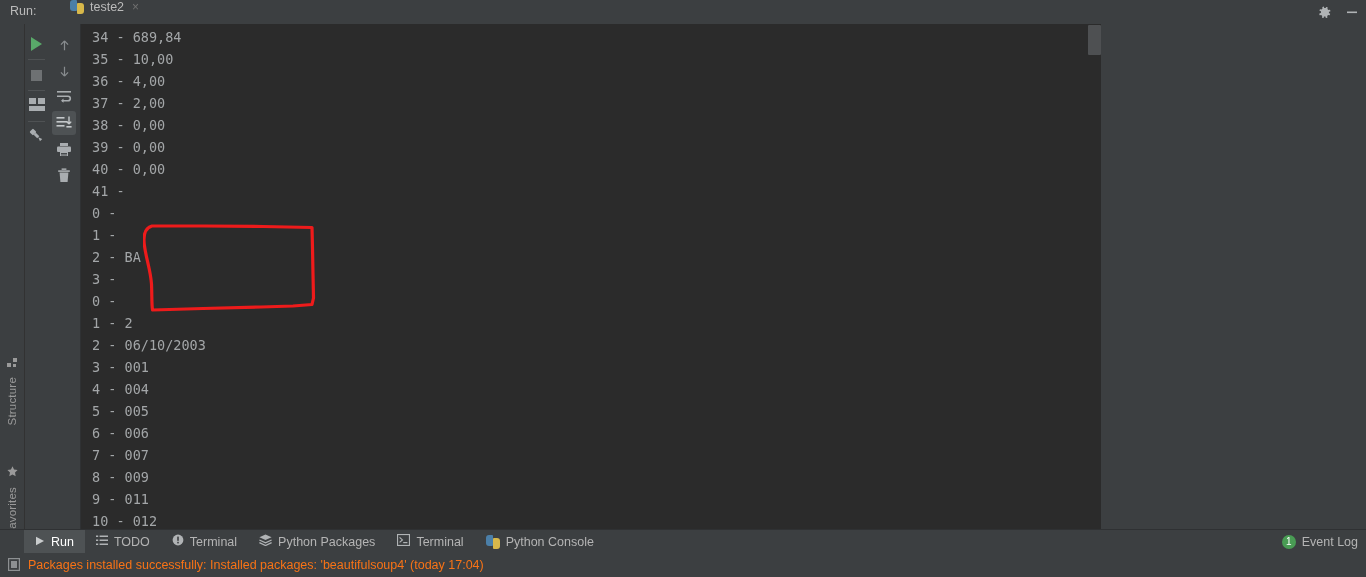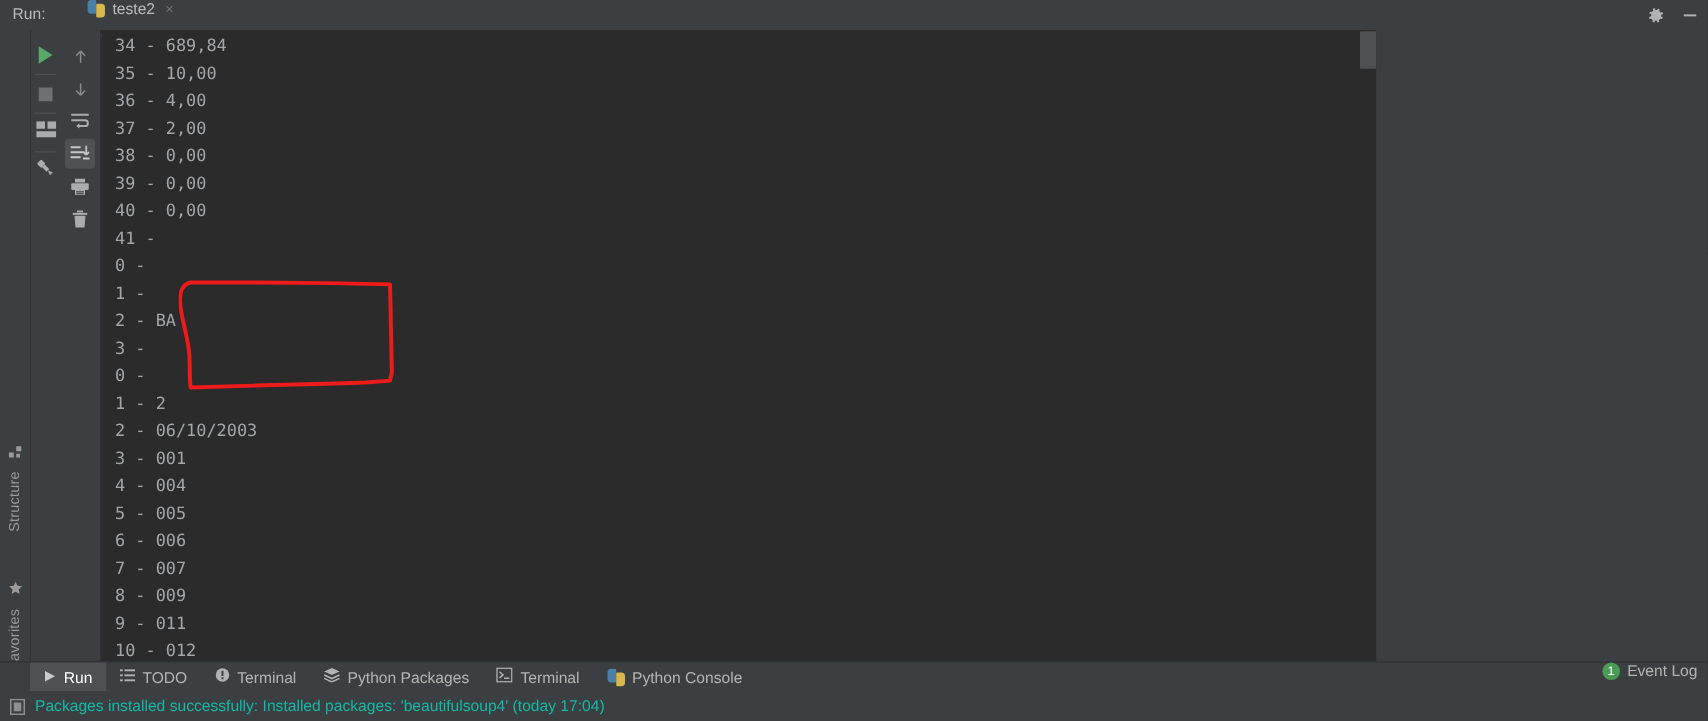--- a/index.html
+++ b/index.html
@@ -231,7 +231,7 @@
     background: #3c3f41;
     border-top: 1px solid #2f3133;
     display: flex;
-    align-items: flex-start;
+    align-items: center;
   }
   .bw-item {
     display: flex;

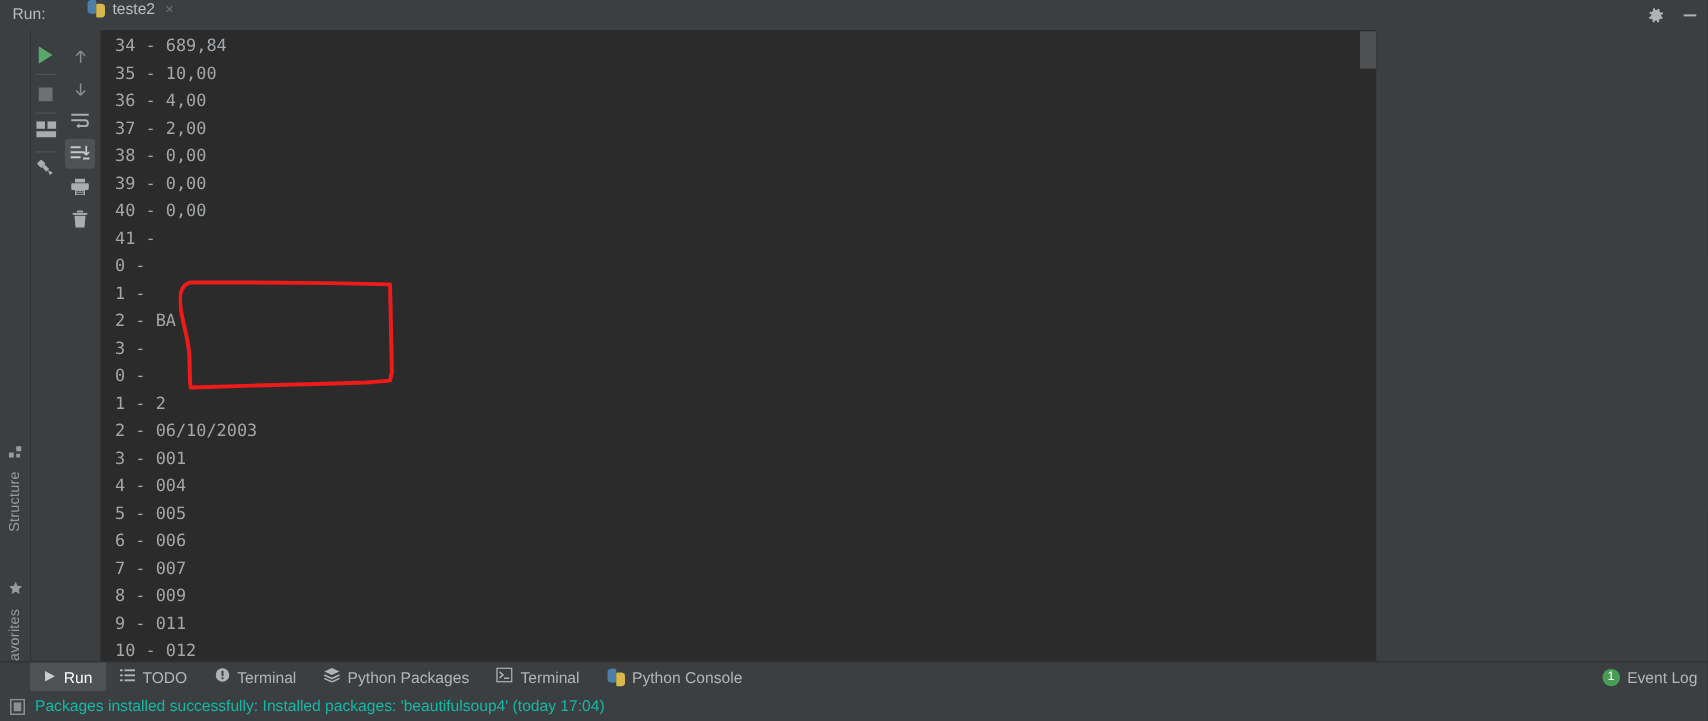--- a/index.html
+++ b/index.html
@@ -280,11 +280,11 @@
   }
   .status-msg {
     display: flex;
-    align-items: flex-end;
+    align-items: flex-start;
     gap: 8px;
     margin-left: 8px;
     font-size: 12.5px;
-    color: #14b8a6;
+    color: #f97316;
     white-space: nowrap;
   }
   .status-right {

